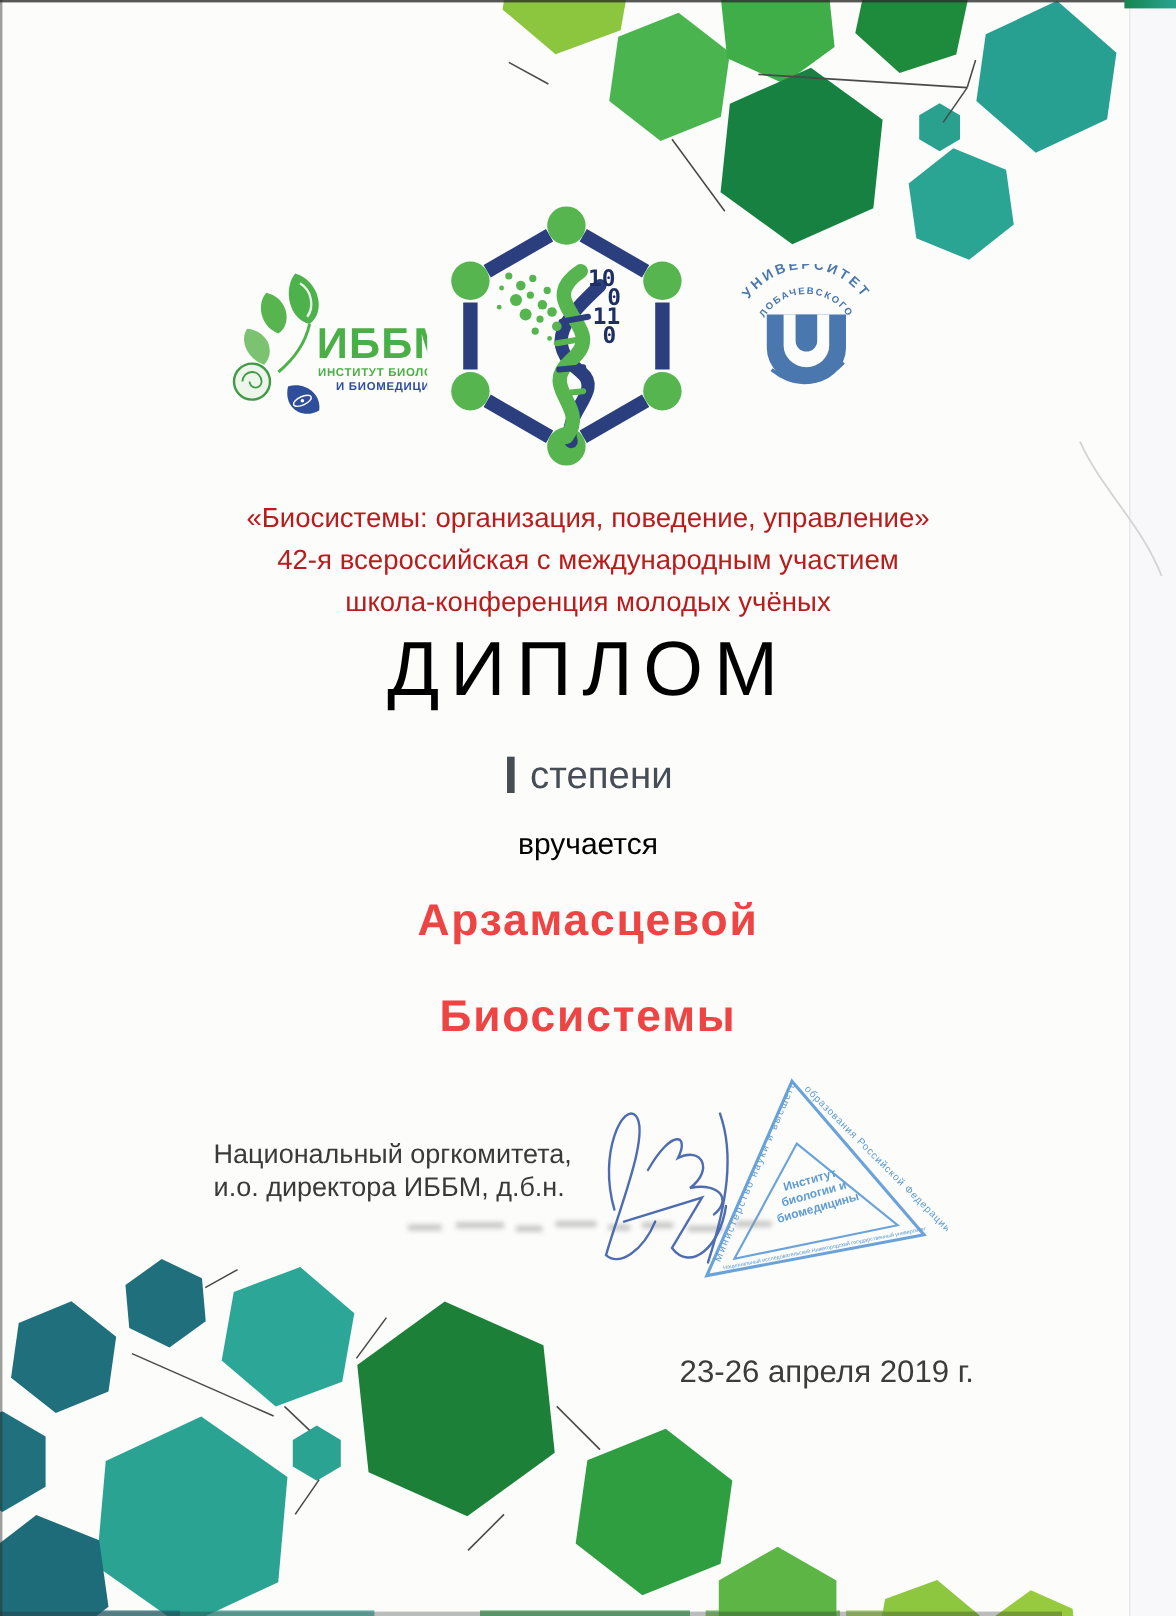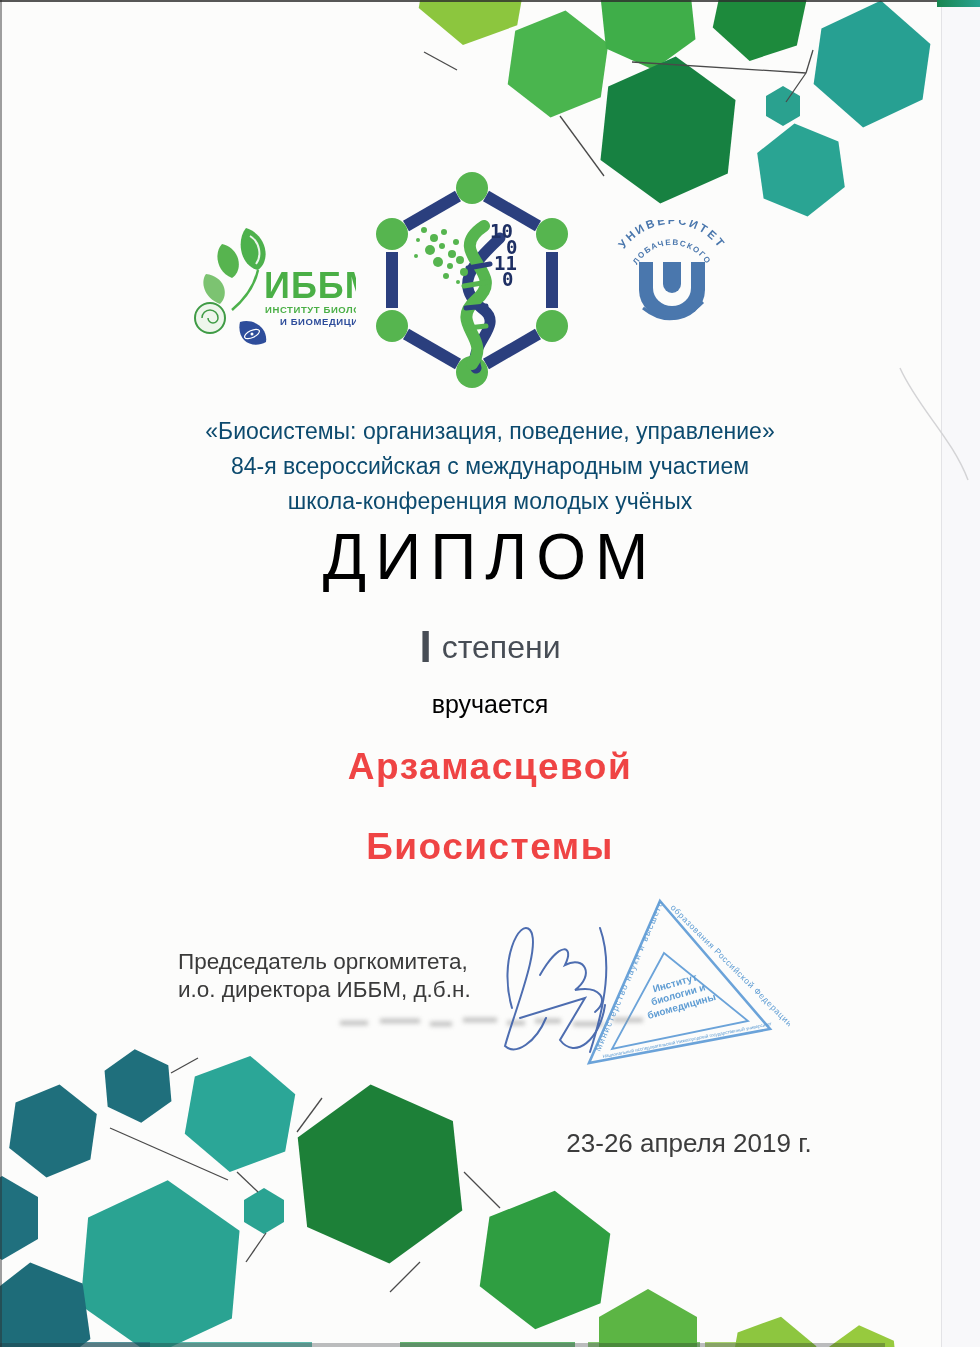--- a/index.html
+++ b/index.html
@@ -16,7 +16,7 @@
   .scanner-band{left:941px;top:0;width:39px;height:1347px;background:#f8f8fa;border-left:1px solid #e3e3e6;z-index:2;}
   .corner-strip{left:937px;top:0;width:43px;height:7px;background:linear-gradient(90deg,#17854f,#2aa392);z-index:7;}
   
-  .conf-head{left:90px;top:414px;width:800px;text-align:center;font-size:23px;line-height:35px;color:#0c4a6e;z-index:4;}
+  .conf-head{left:90px;top:414px;width:800px;text-align:center;font-size:23px;line-height:35px;color:#b91c1c;z-index:4;}
   .diploma-title{left:90px;top:520px;width:800px;text-align:center;font-size:64px;font-weight:400;letter-spacing:9px;color:#000000;z-index:4;}
   .degree{left:90px;top:622px;width:800px;text-align:center;color:#474d55;z-index:4;}
   .degree .numeral{font-size:44px;font-weight:700;vertical-align:-4px;margin-right:10px;}

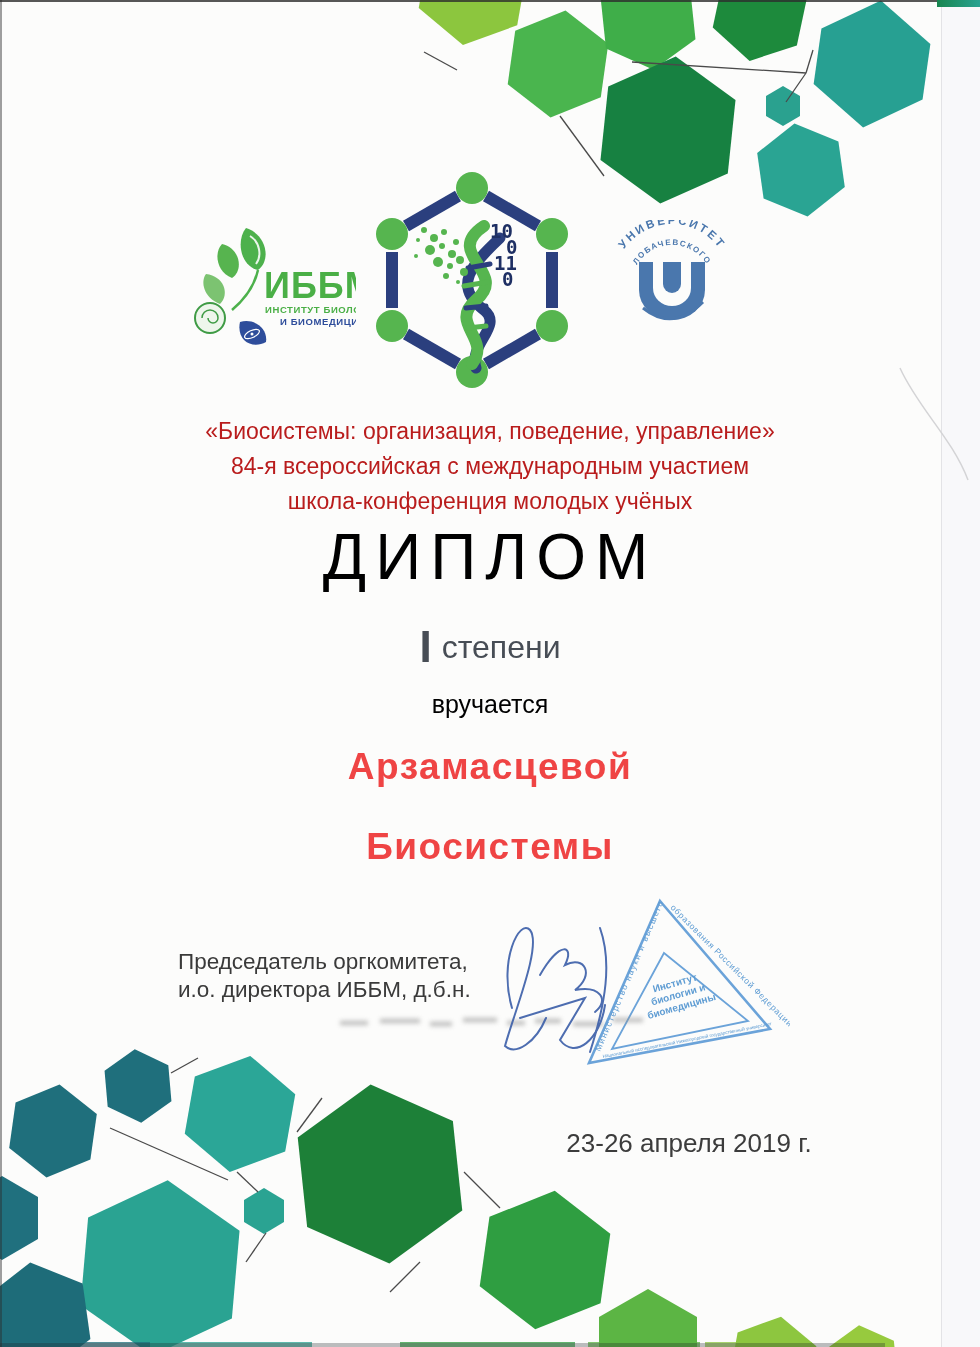--- a/index.html
+++ b/index.html
@@ -194,7 +194,7 @@
 
   <div class="abs conf-head">
     <div>«Биосистемы: организация, поведение, управление»</div>
-    <div>84-я всероссийская с международным участием</div>
+    <div>42-я всероссийская с международным участием</div>
     <div>школа-конференция молодых учёных</div>
   </div>
 

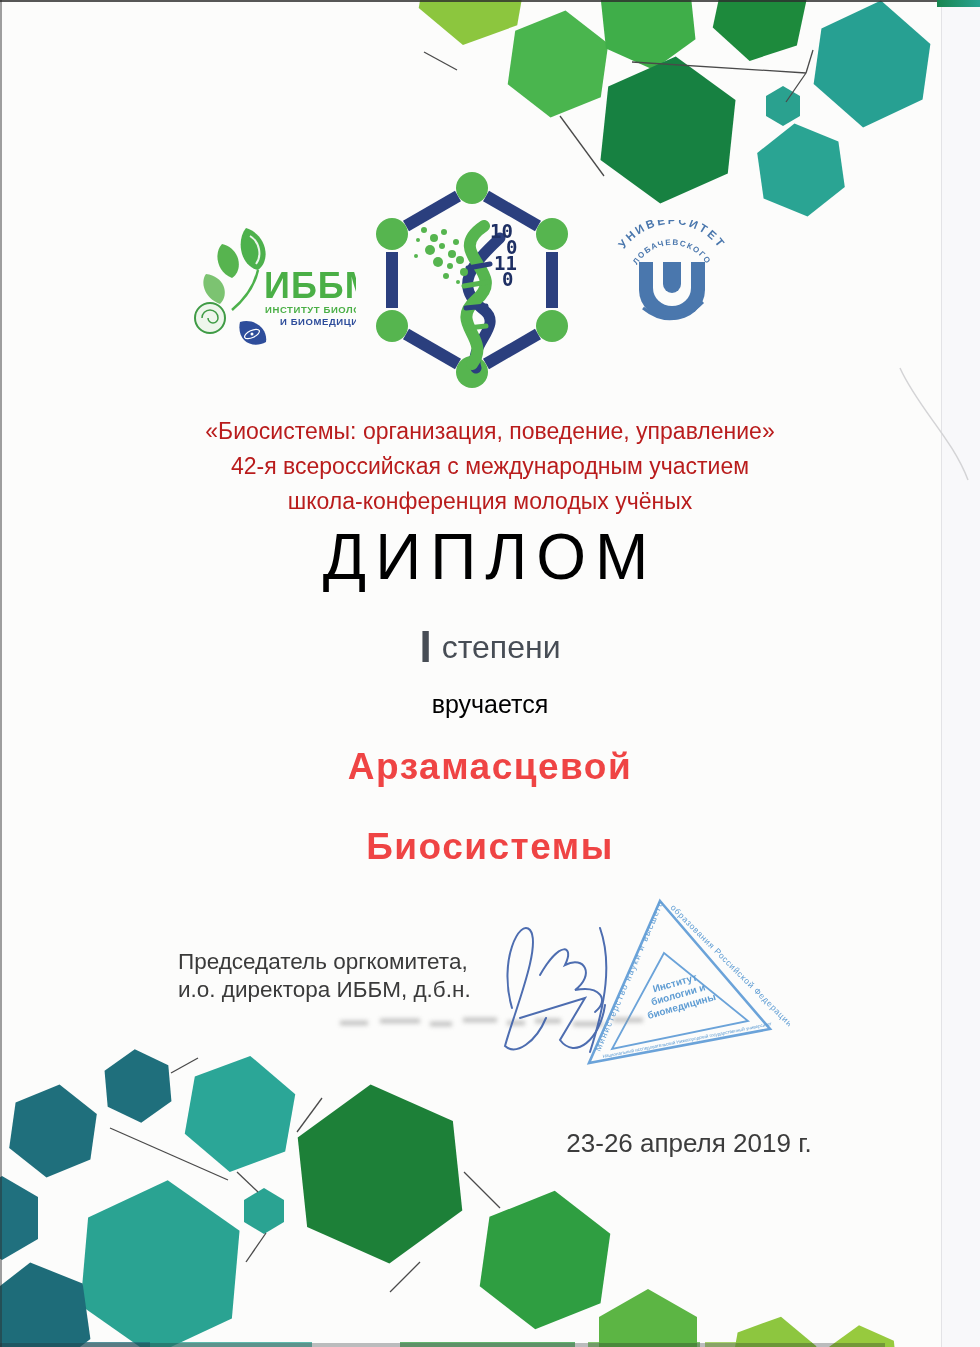--- a/index.html
+++ b/index.html
@@ -209,7 +209,7 @@
   <div class="abs name first">Биосистемы</div>
 
   <div class="abs role">
-    <div>Председатель оргкомитета,</div>
+    <div>Национальный оргкомитета,</div>
     <div>и.о. директора ИББМ, д.б.н.</div>
   </div>
 

